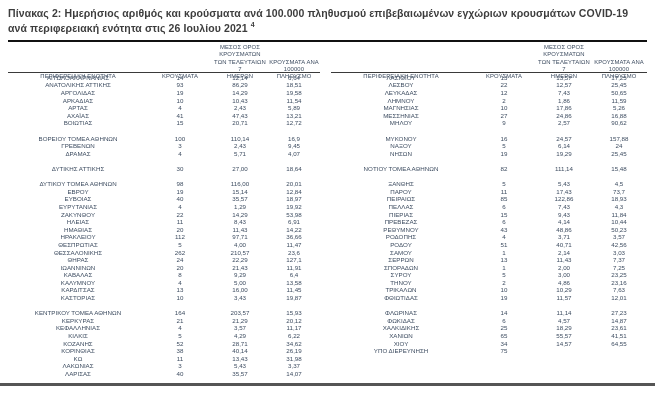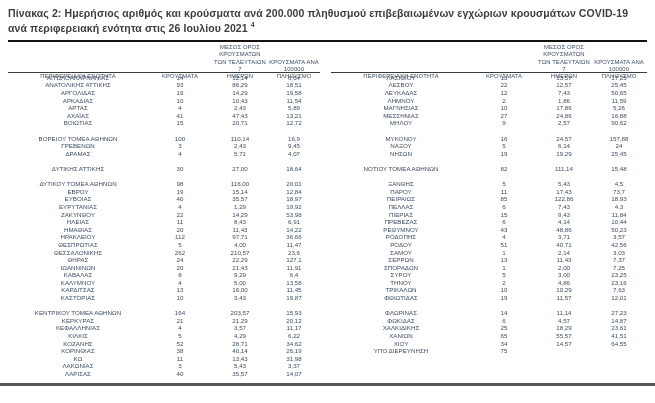--- a/index.html
+++ b/index.html
@@ -28,7 +28,7 @@
 <div class="page">
 
   <div class="title">
-    <span>Πίνακας 2: Ημερήσιος αριθμός και κρούσματα ανά 200.000 πληθυσμού επιβεβαιωμένων εγχώριων κρουσμάτων COVID-19 ανά περιφερειακή ενότητα στις 26 Ιουλίου 2021 </span><sup>4</sup>
+    <span>Πίνακας 2: Ημερήσιος αριθμός και κρούσματα ανά 100.000 πληθυσμού επιβεβαιωμένων εγχώριων κρουσμάτων COVID-19 ανά περιφερειακή ενότητα στις 26 Ιουλίου 2021 </span><sup>4</sup>
   </div>
 
   <div class="rule-top"></div>

